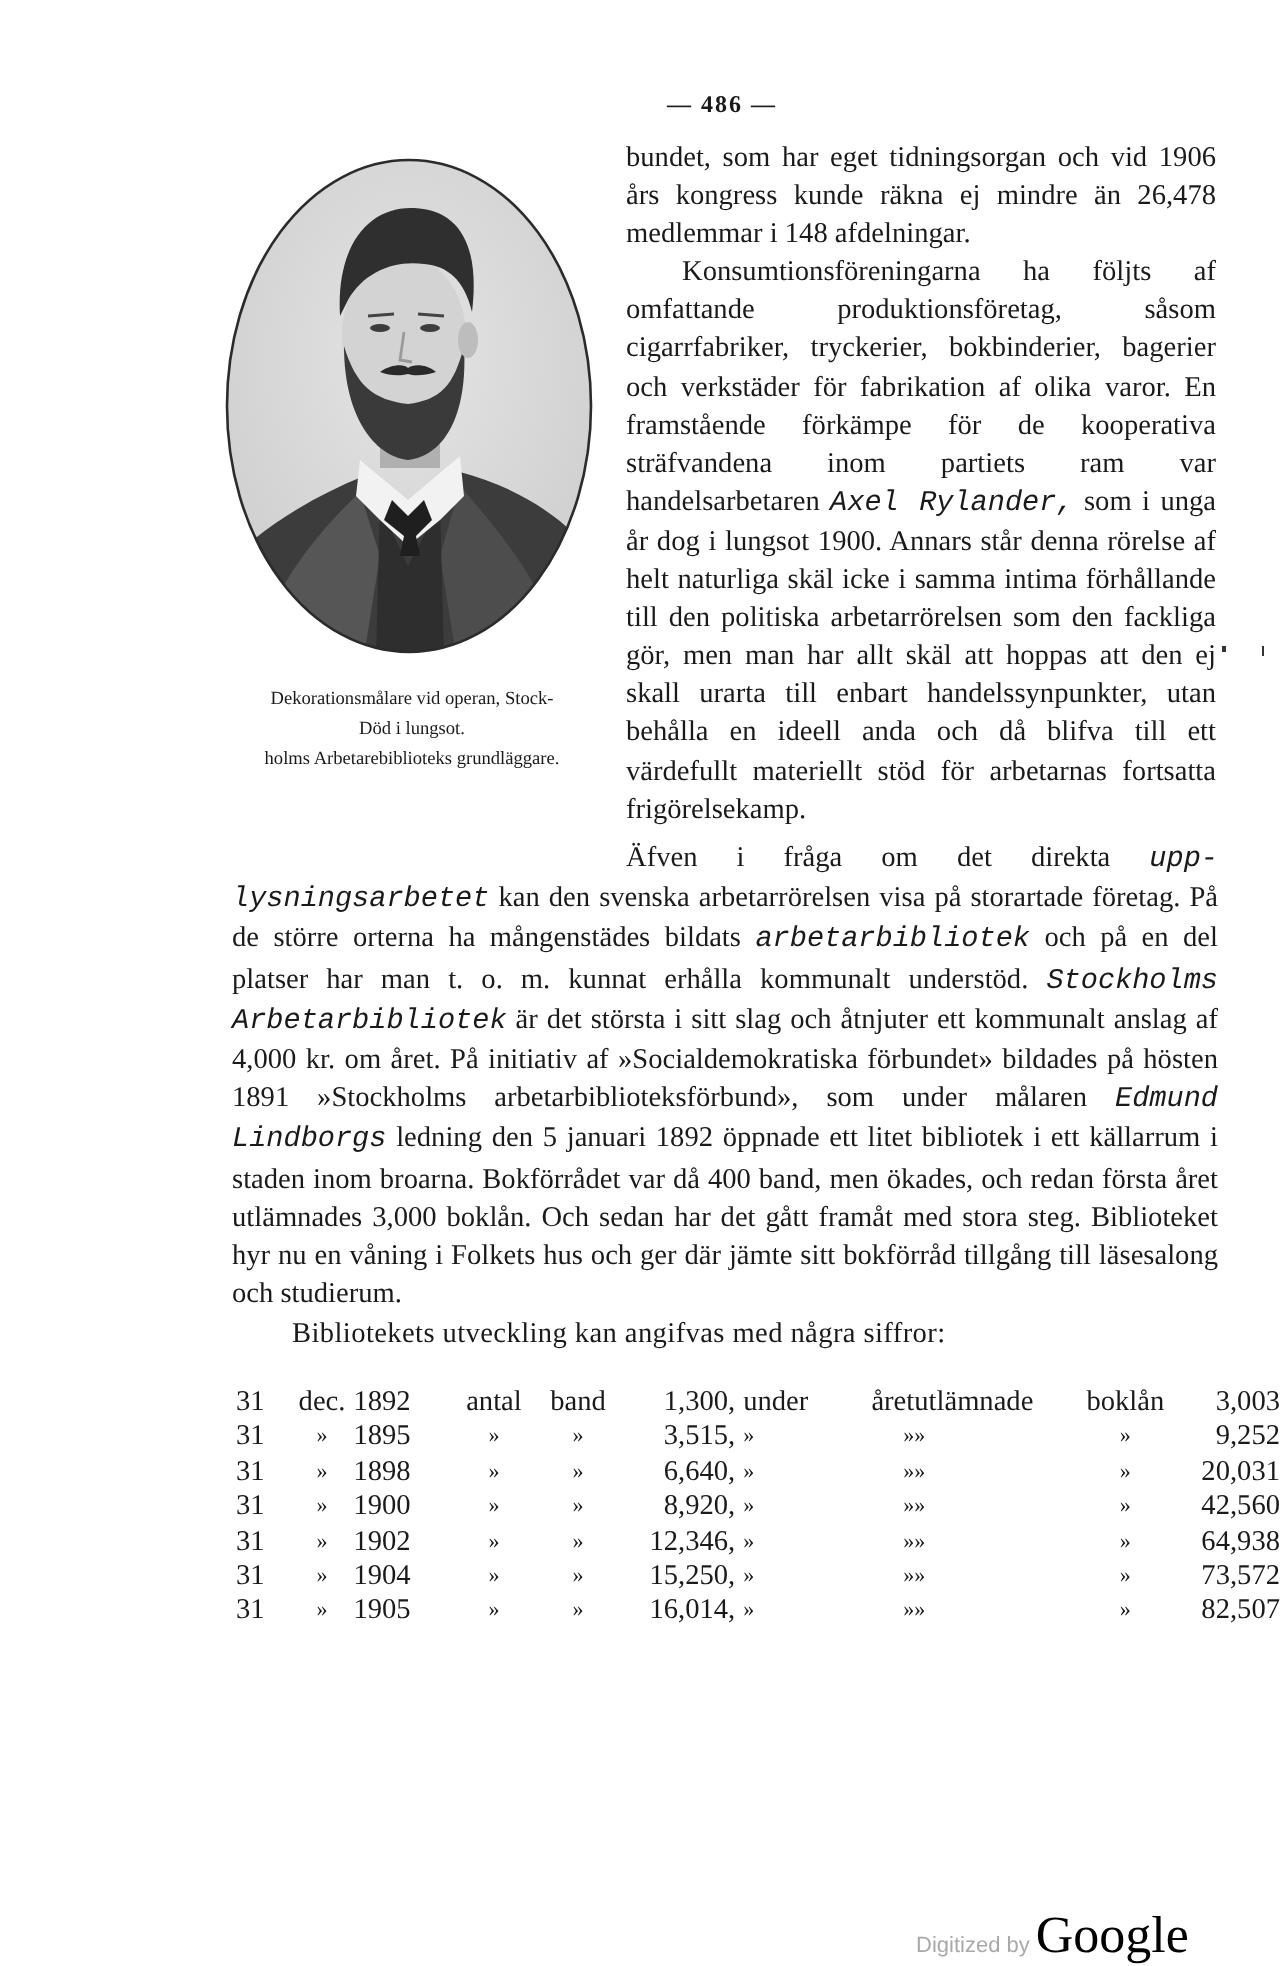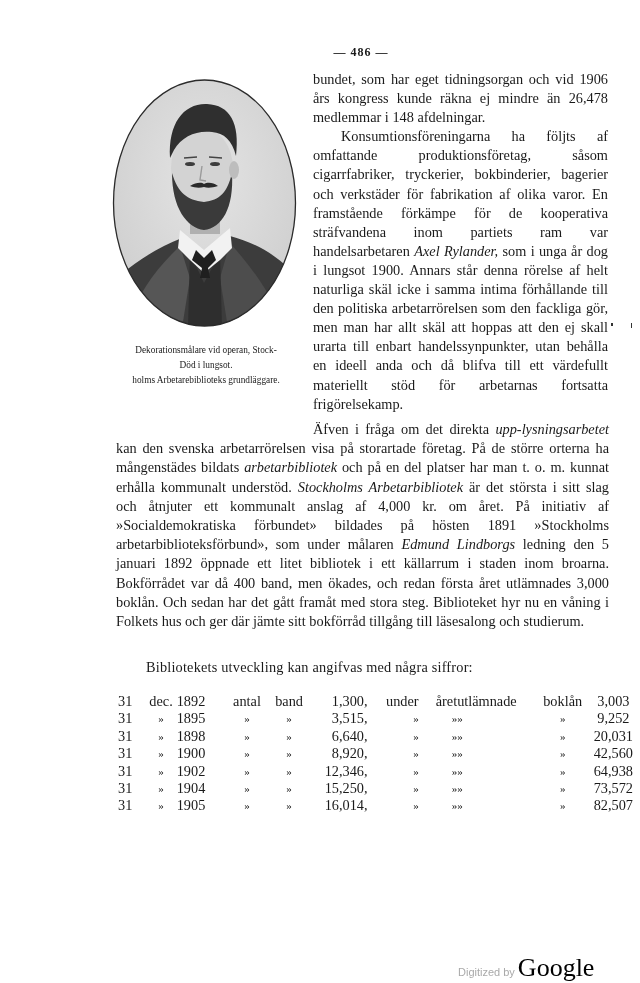--- a/index.html
+++ b/index.html
@@ -74,7 +74,7 @@
       line-height: 19.2px;
       text-align: justify;
     }
-    i { font-style: italic; }
+    i { font-style: italic; font-family: Liberation Mono, monospace; }
     .table-intro {
       position: absolute;
       left: 146px;

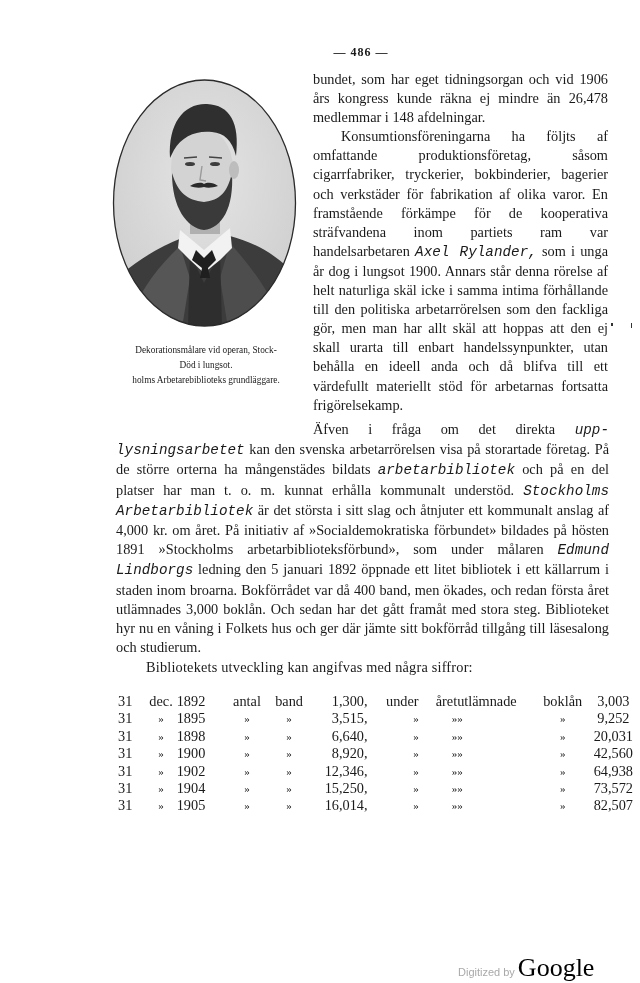--- a/index.html
+++ b/index.html
@@ -101,7 +101,7 @@
     .c-antal { width: 48px; text-align: center; }
     .c-band { width: 42px; text-align: center; font-family: Liberation Serif, serif; }
     .c-vol { width: 62px; text-align: right; padding-right: 4px !important; }
-    .c-under { width: 50px; text-align: right; margin-top: 30px; }
+    .c-under { width: 50px; text-align: left; margin-top: 30px; }
     .c-aret { width: 42px; text-align: right; }
     .c-utl { width: 86px; text-align: left; font-family: Liberation Serif, serif; }
     .c-bok { width: 50px; text-align: center; }

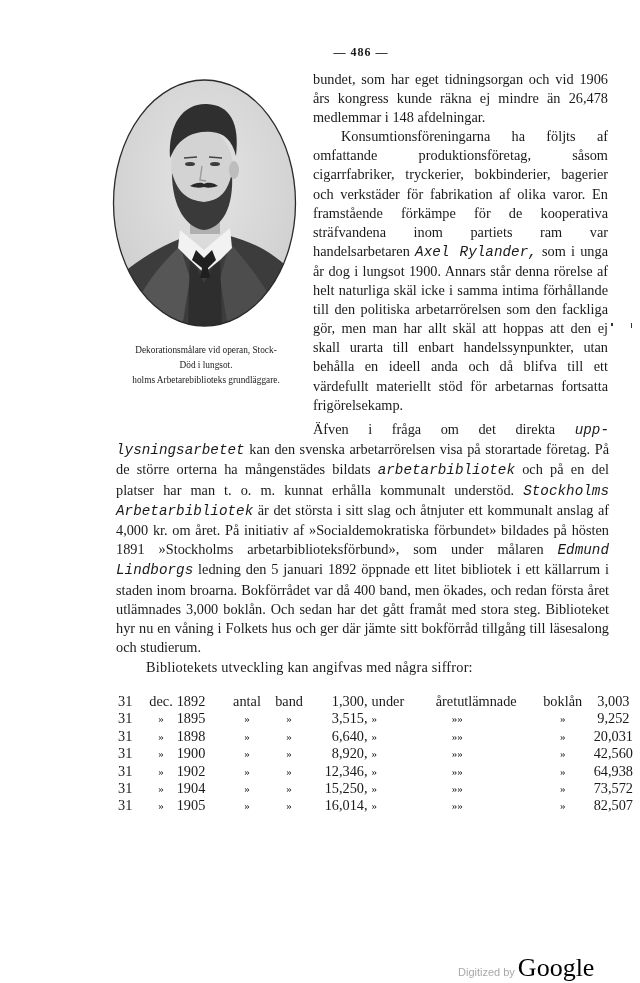--- a/index.html
+++ b/index.html
@@ -105,7 +105,7 @@
     .c-aret { width: 42px; text-align: right; }
     .c-utl { width: 86px; text-align: left; font-family: Liberation Serif, serif; }
     .c-bok { width: 50px; text-align: center; }
-    .c-loans { width: 56px; text-align: center; margin-top: 22px; }
+    .c-loans { width: 56px; text-align: right; margin-top: 22px; }
     .ditto { font-size: 11px; }
     .google {
       position: absolute;

